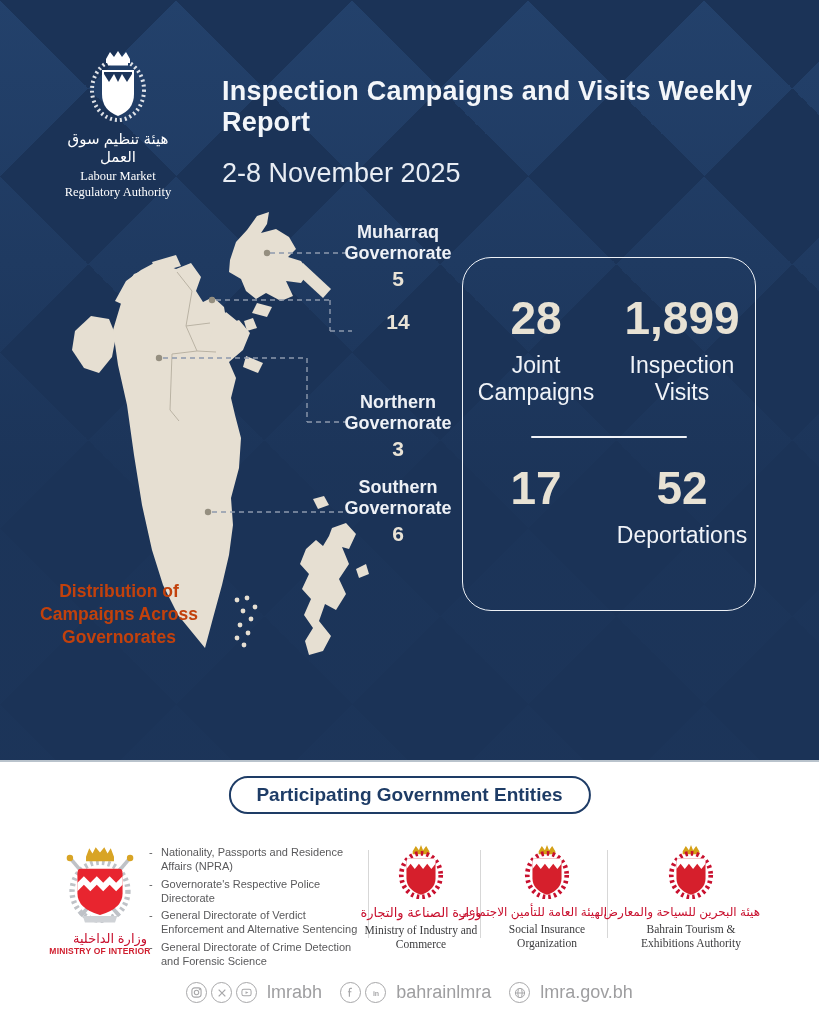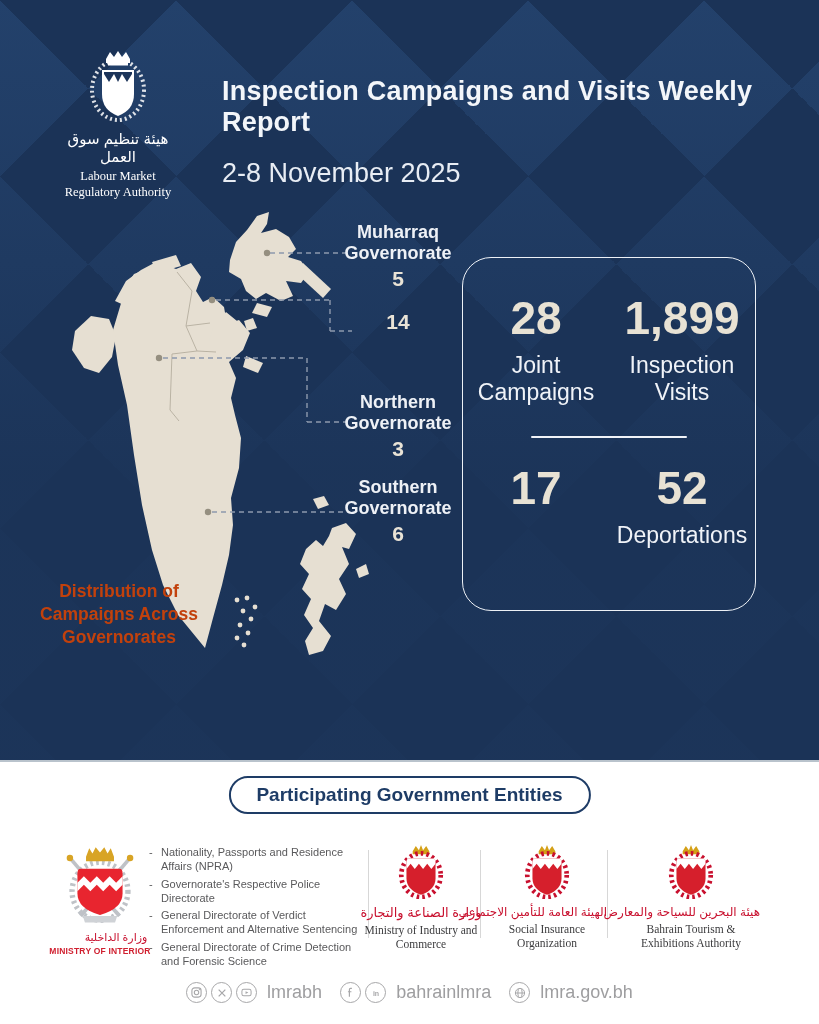--- a/index.html
+++ b/index.html
@@ -48,7 +48,7 @@
   .moi-item{display:flex;margin-bottom:3px;}
   .moi-dash{width:12px;flex:0 0 12px;text-align:left;}
   .moi-en{left:43px;top:946px;width:114px;text-align:center;color:#d02030;font-weight:bold;font-size:8.5px;letter-spacing:.2px;}
-  .moi-ar{left:63px;top:931px;width:106px;text-align:center;color:#c8102e;font-size:11px;direction:rtl;white-space:nowrap;overflow:hidden;}
+  .moi-ar{left:57px;top:931px;width:106px;text-align:center;color:#c8102e;font-size:13px;direction:rtl;white-space:nowrap;overflow:hidden;}
 
   .entity{position:absolute;text-align:center;}
   .entity-ar{color:#c8102e;font-size:13px;direction:rtl;margin-top:2px;white-space:nowrap;}

